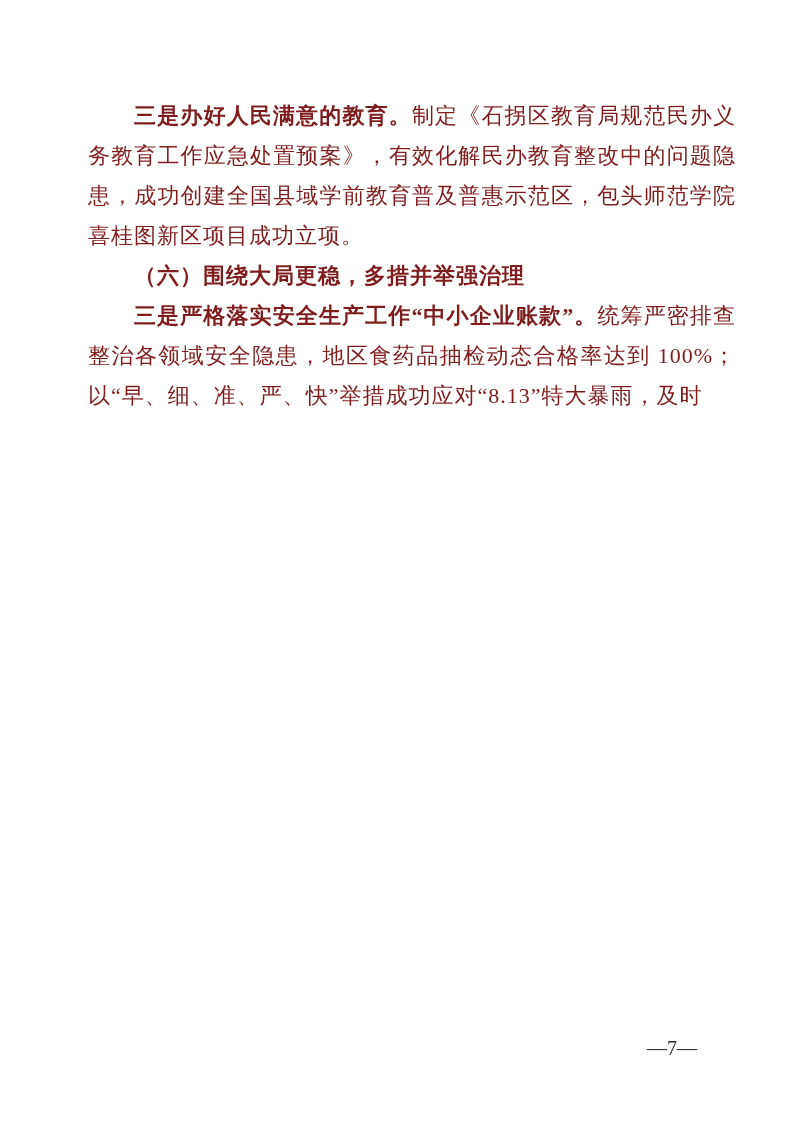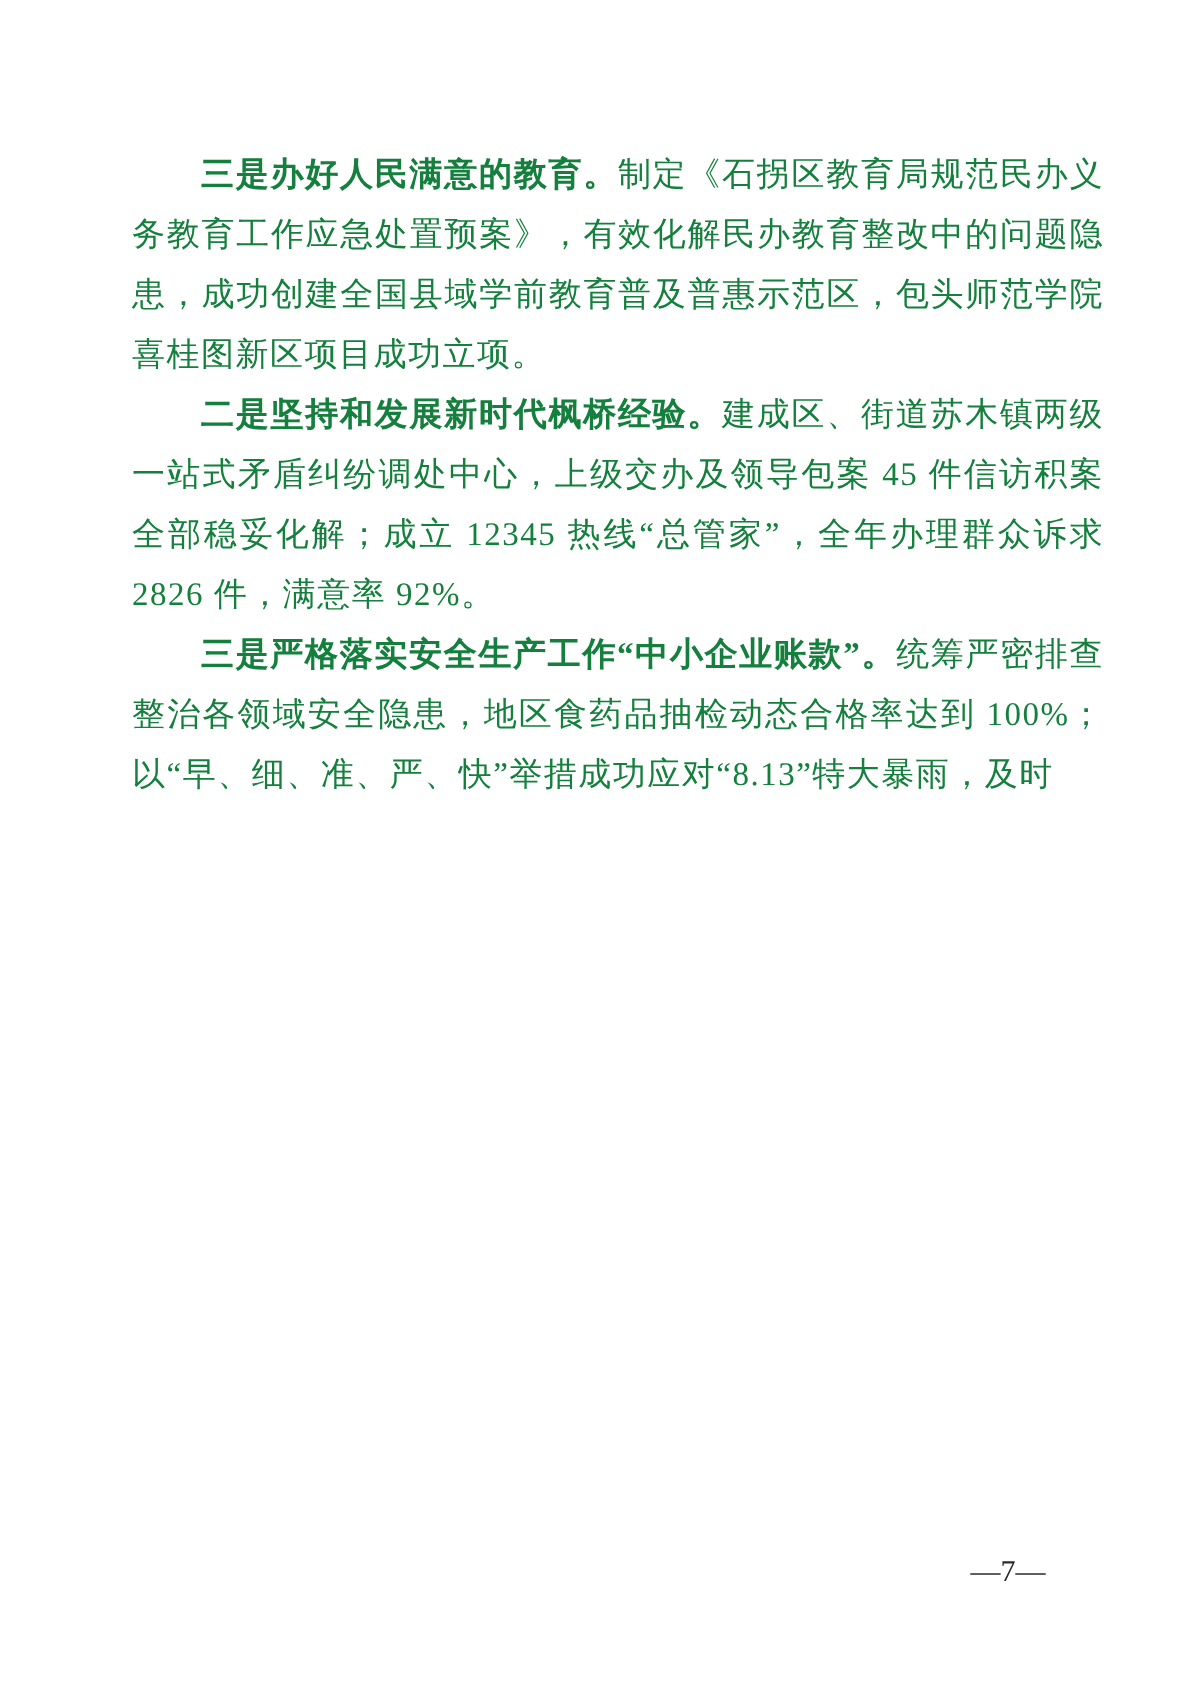--- a/index.html
+++ b/index.html
@@ -28,7 +28,7 @@
     line-height: 40px;
     letter-spacing: 1px;
     text-align: justify;
-    color: #15803d;
+    color: #7f1d1d;
   }
   .para {
     margin: 0;

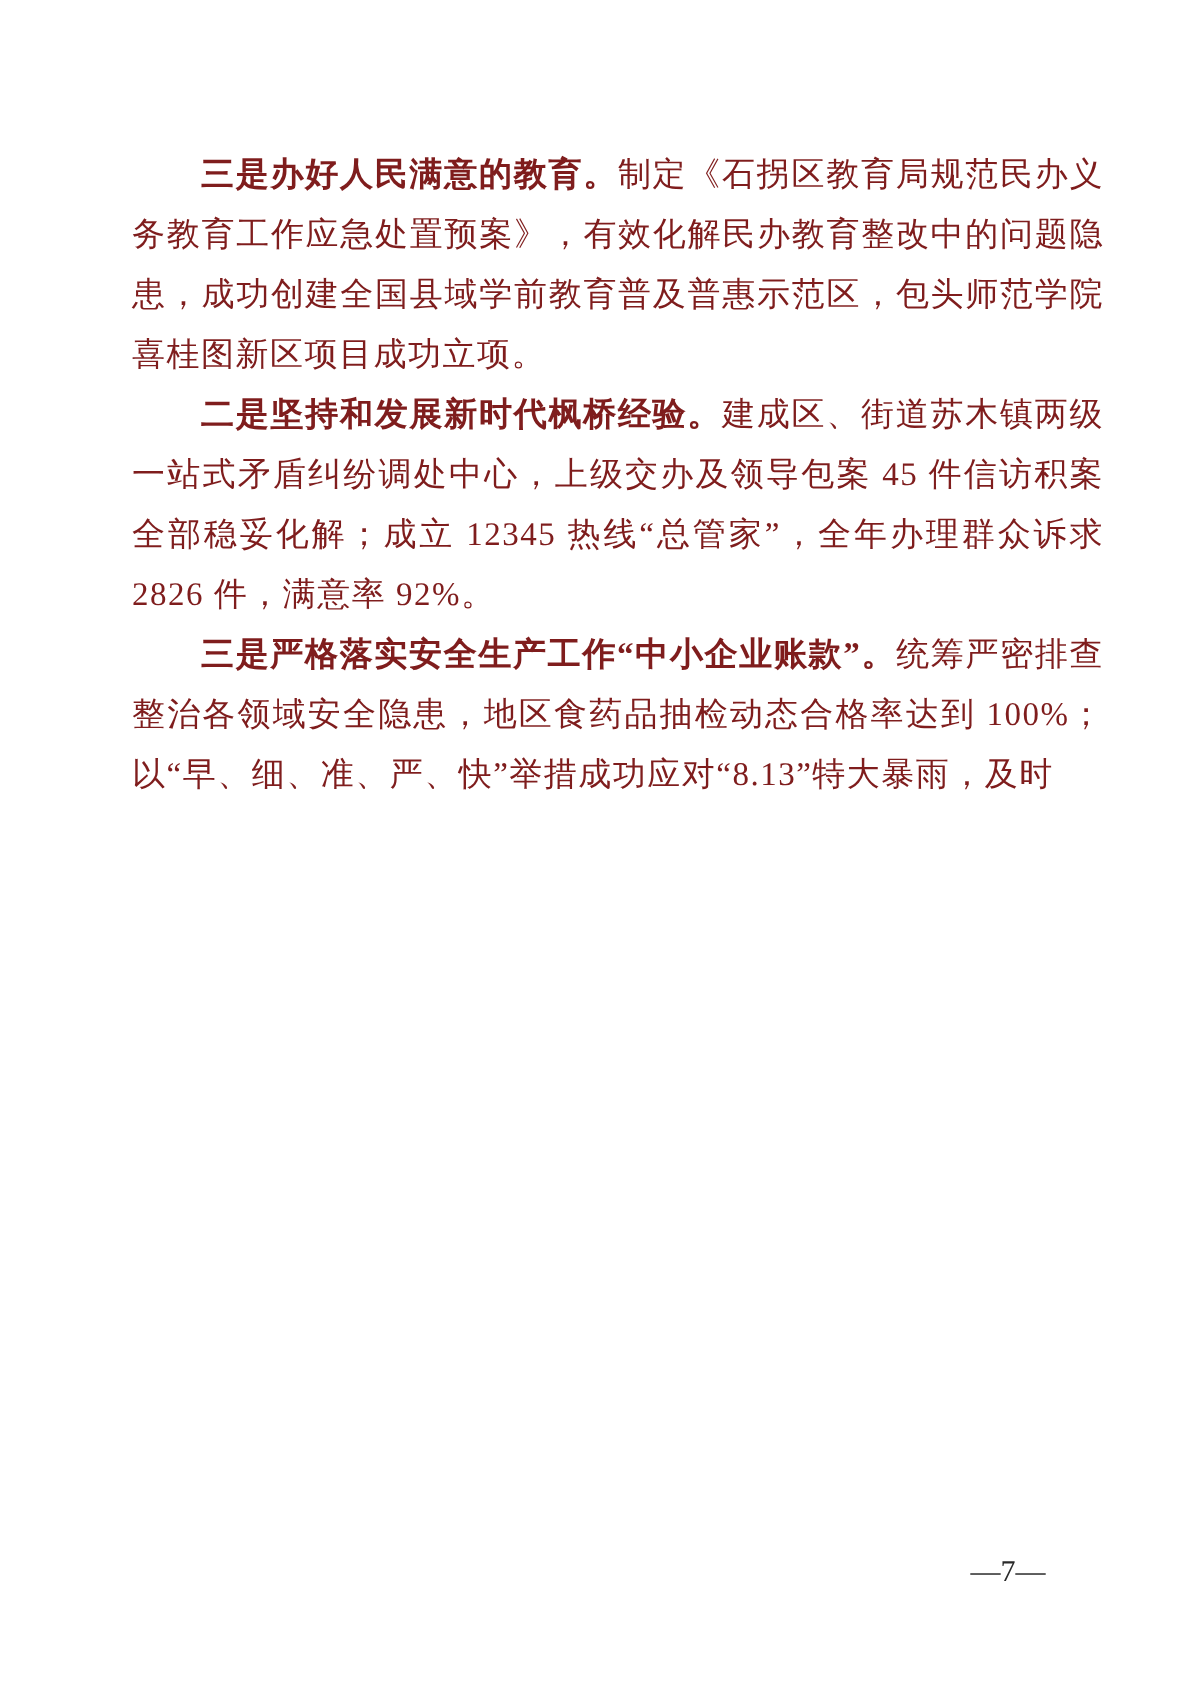--- a/index.html
+++ b/index.html
@@ -57,6 +57,7 @@
     <p class="para"><span class="lead">三是办好人民满意的教育。</span><span>制定《石拐区教育局规范民办义务教育工作应急处置预案》，有效化解民办教育整改中的问题隐患，成功创建全国县域学前教育普及普惠示范区，包头师范学院喜桂图新区项目成功立项。</span></p>
 
 
+    <p class="para"><span class="lead">（六）围绕大局更稳，多措并举强治理</span></p>
 
 
     <p class="para"><span class="lead">二是坚持和发展新时代枫桥经验。</span><span>建成区、街道苏木镇两级一站式矛盾纠纷调处中心，上级交办及领导包案 45 件信访积案全部稳妥化解；成立 12345 热线“总管家”，全年办理群众诉求 2826 件，满意率 92%。</span></p>

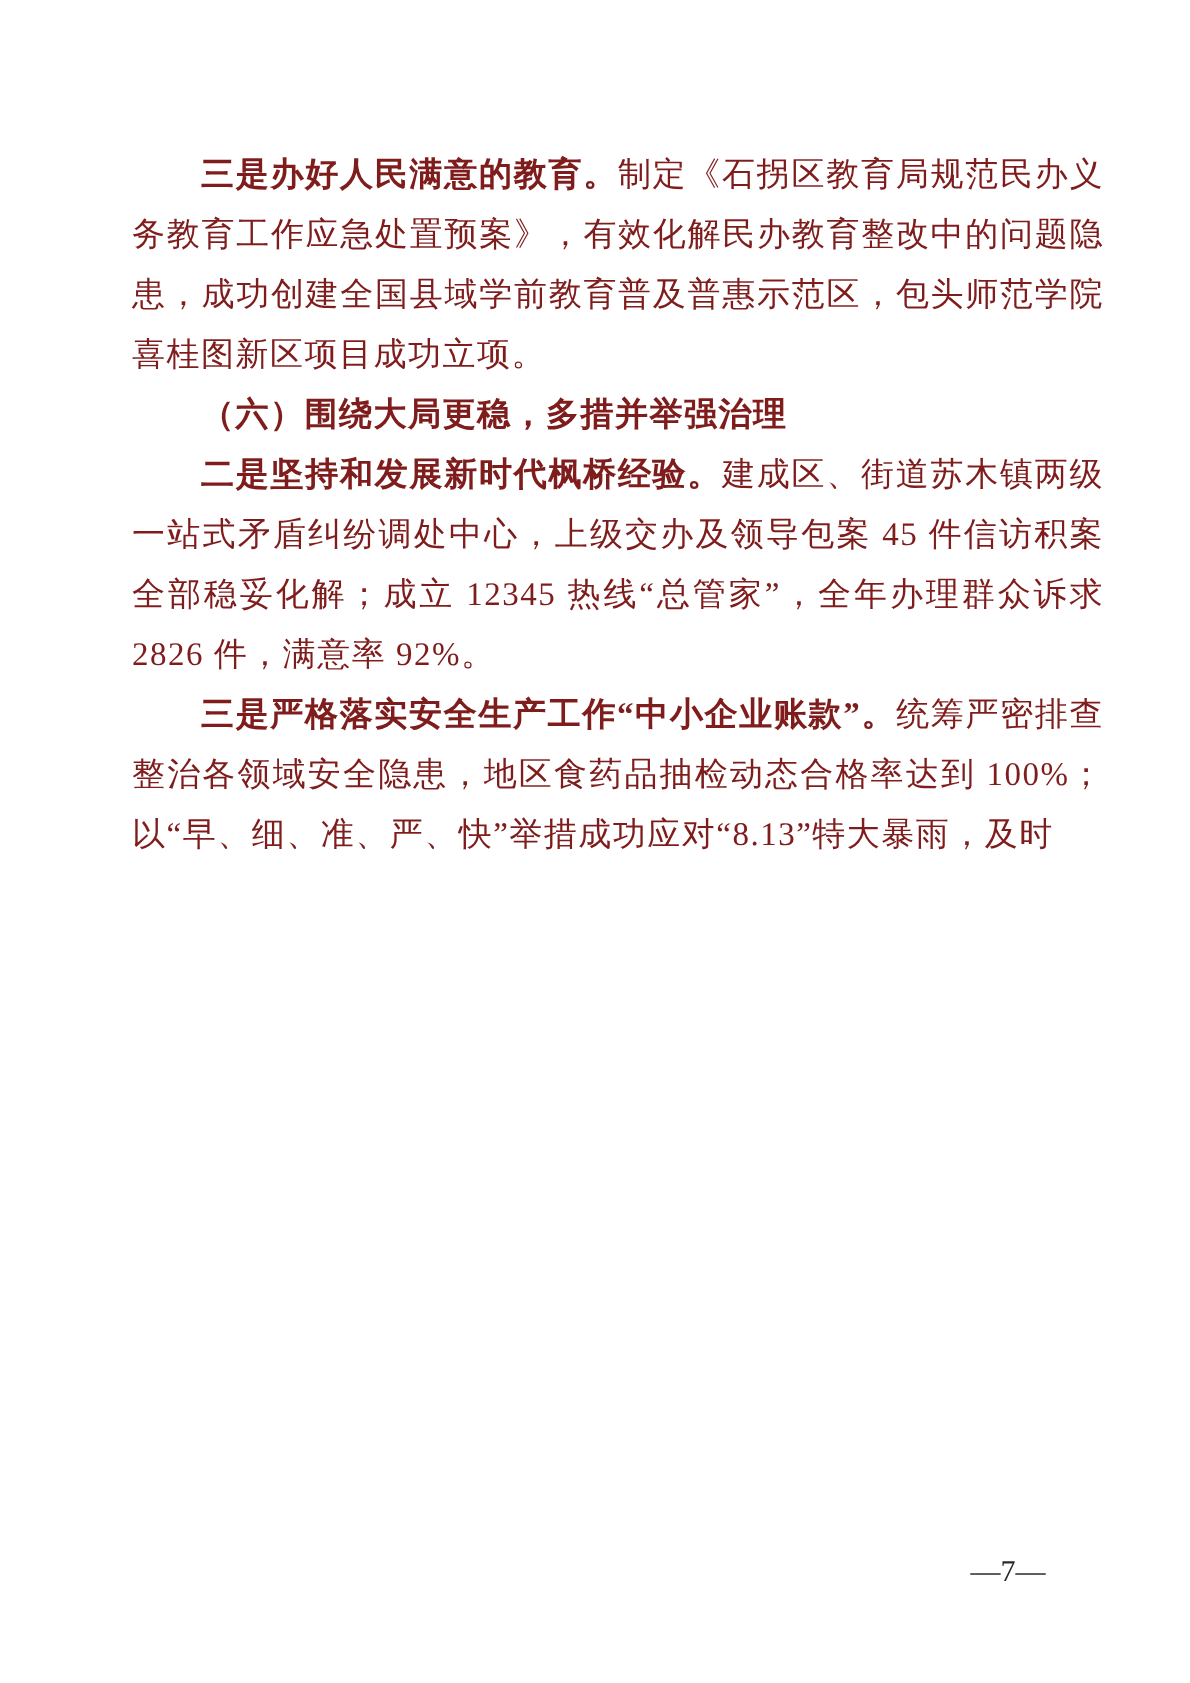--- a/index.html
+++ b/index.html
@@ -60,7 +60,6 @@
     <p class="para"><span class="lead">（六）围绕大局更稳，多措并举强治理</span></p>
 
 
-    <p class="para"><span class="lead">二是坚持和发展新时代枫桥经验。</span><span>建成区、街道苏木镇两级一站式矛盾纠纷调处中心，上级交办及领导包案 45 件信访积案全部稳妥化解；成立 12345 热线“总管家”，全年办理群众诉求 2826 件，满意率 92%。</span></p>
 
     <p class="para"><span class="lead">三是严格落实安全生产工作“中小企业账款”。</span><span>统筹严密排查整治各领域安全隐患，地区食药品抽检动态合格率达到 100%；以“早、细、准、严、快”举措成功应对“8.13”特大暴雨，及时</span></p>
 

